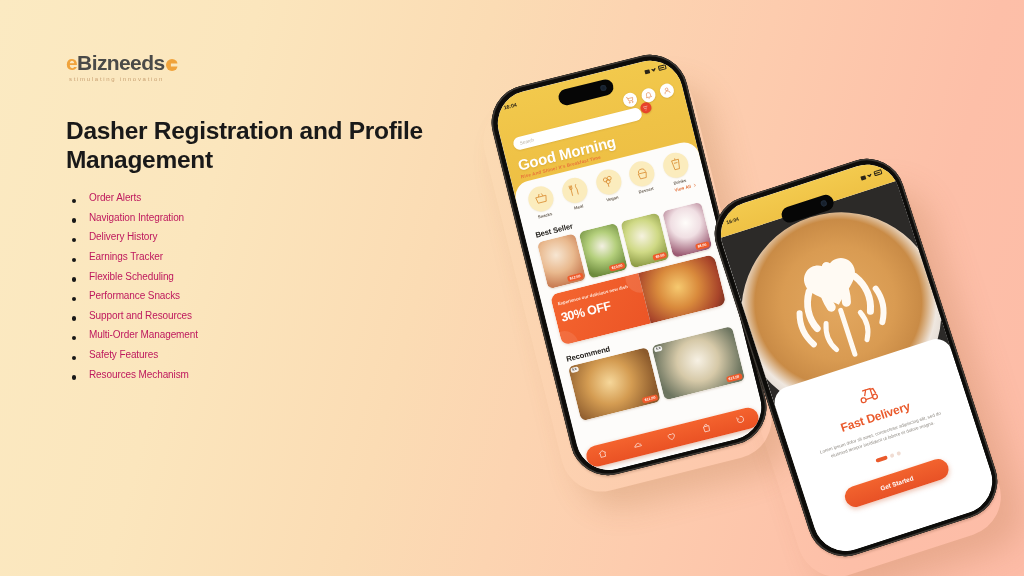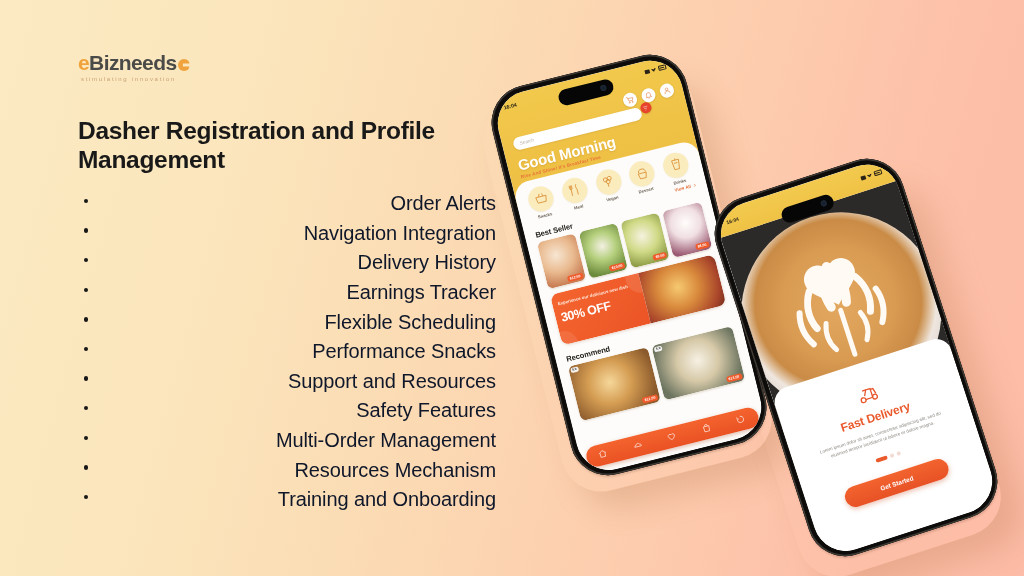--- a/index.html
+++ b/index.html
@@ -12,7 +12,7 @@
   }
 
   
-  .left-panel { position:absolute; left:16px; top:0; width:480px; height:576px; padding:52px 0 0 62px; }
+  .left-panel { position:absolute; left:4px; top:0; width:480px; height:576px; padding:52px 0 0 62px; }
 
   .logo-wrap { position:relative; height:34px; margin-bottom:30px; }
   .logo-text { font-size:21px; font-weight:bold; letter-spacing:-0.6px; line-height:1;

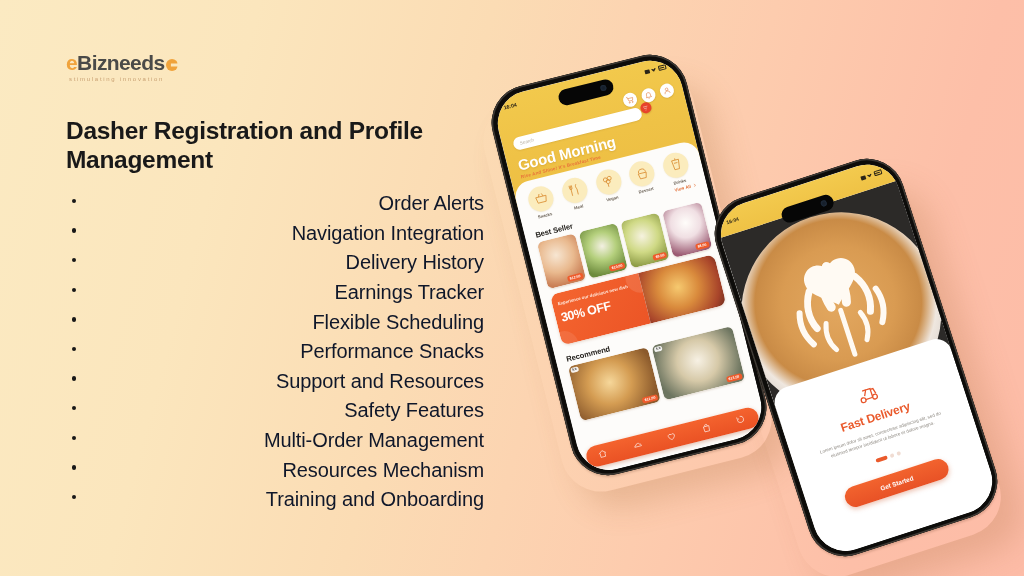--- a/index.html
+++ b/index.html
@@ -29,8 +29,8 @@
                 letter-spacing:-0.3px; max-width:360px; margin-bottom:19px; }
 
   .feature-list { list-style:none; }
-  .feature-item { position:relative; font-size:20px; color:#0f172a; line-height:1;
-                  padding-left:23px; margin-bottom:9.6px; letter-spacing:-0.1px;text-align:right; }
+  .feature-item { position:relative; font-size:10px; color:#be185d; line-height:1;
+                  padding-left:23px; margin-bottom:9.6px; letter-spacing:-0.1px; }
   .feature-item::before { content:""; position:absolute; left:6px; top:5.5px;
                           width:4.4px; height:4.4px; border-radius:50%; background:#171717; }
 

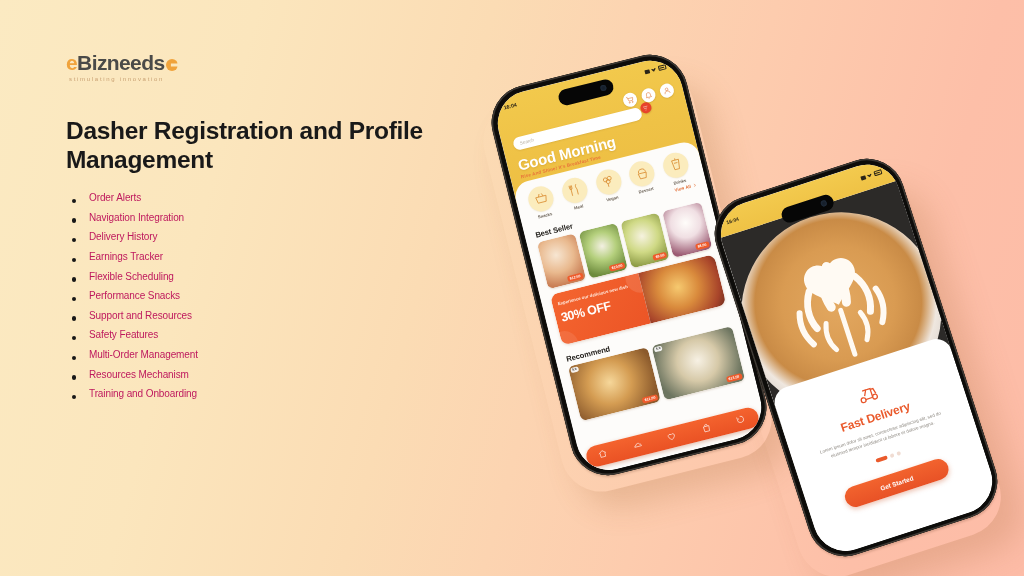--- a/index.html
+++ b/index.html
@@ -193,8 +193,8 @@
     <li class="feature-item">Flexible Scheduling</li>
     <li class="feature-item">Performance Snacks</li>
     <li class="feature-item">Support and Resources</li>
+    <li class="feature-item">Multi-Order Management</li>
     <li class="feature-item">Safety Features</li>
-    <li class="feature-item">Multi-Order Management</li>
     <li class="feature-item">Resources Mechanism</li>
     <li class="feature-item">Training and Onboarding</li>
   </ul>

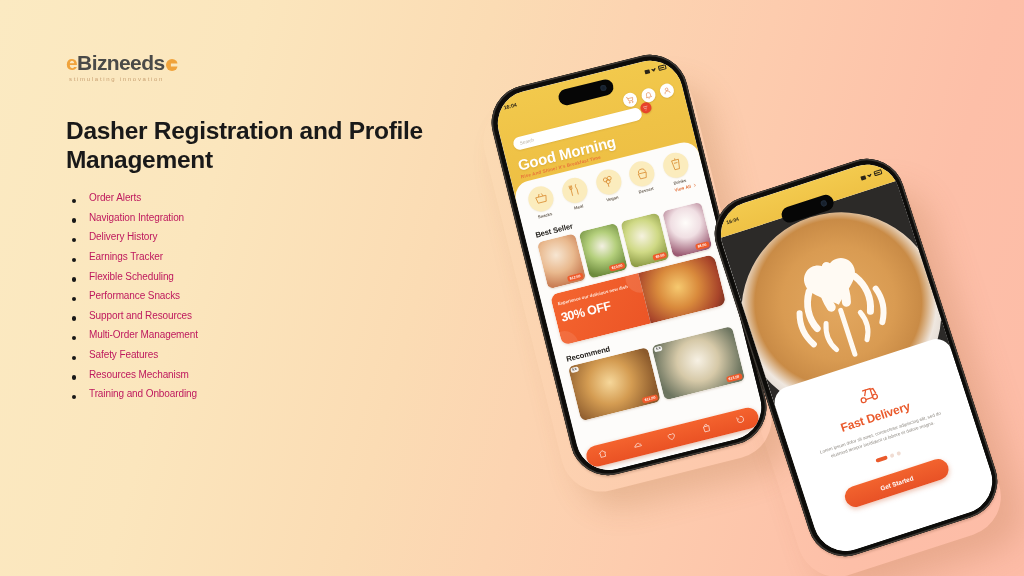--- a/index.html
+++ b/index.html
@@ -196,7 +196,6 @@
     <li class="feature-item">Multi-Order Management</li>
     <li class="feature-item">Safety Features</li>
     <li class="feature-item">Resources Mechanism</li>
-    <li class="feature-item">Training and Onboarding</li>
   </ul>
 </div>
 

